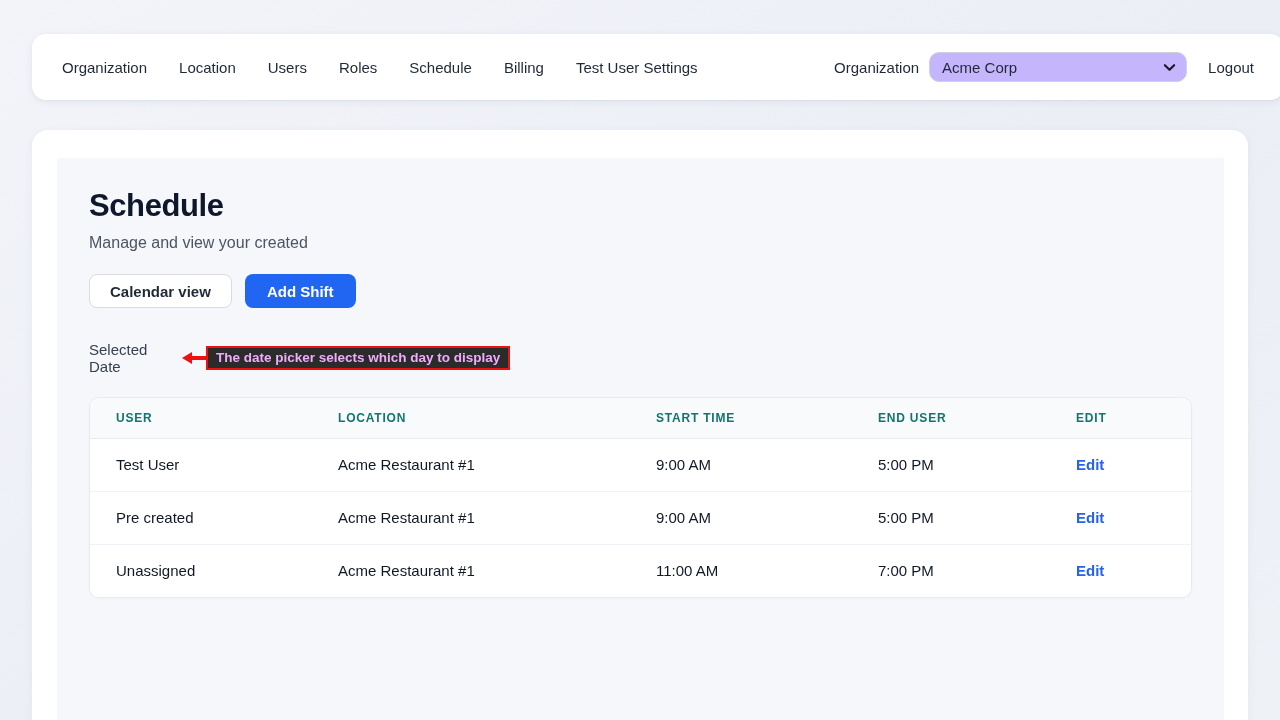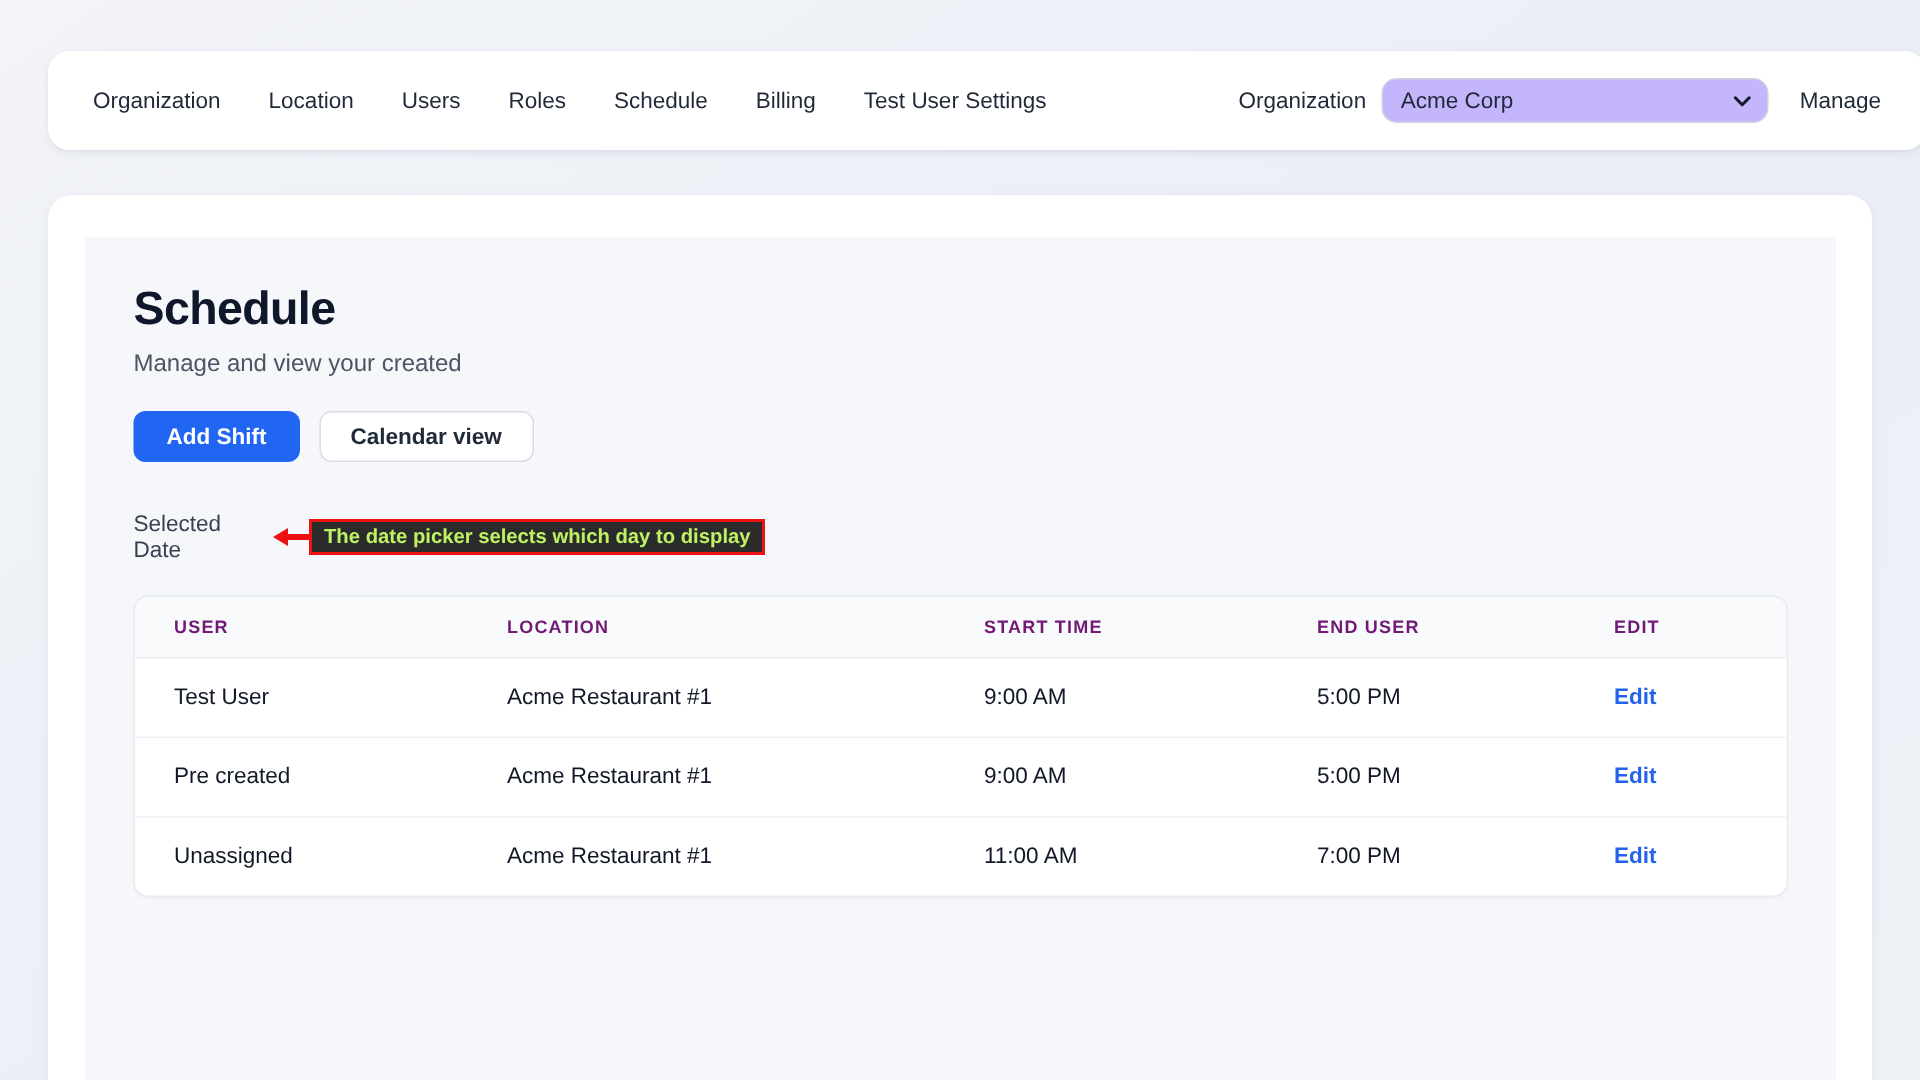--- a/index.html
+++ b/index.html
@@ -141,7 +141,7 @@
         <polyline points="2,4.5 7,9.5 12,4.5" fill="none" stroke="#111827" stroke-width="2.2" stroke-linecap="round" stroke-linejoin="round"></polyline>
       </svg>
     </span>
-    <a class="nav-link">Manage</a>
+    <a class="nav-link">Logout</a>
   </div>
 </div>
 

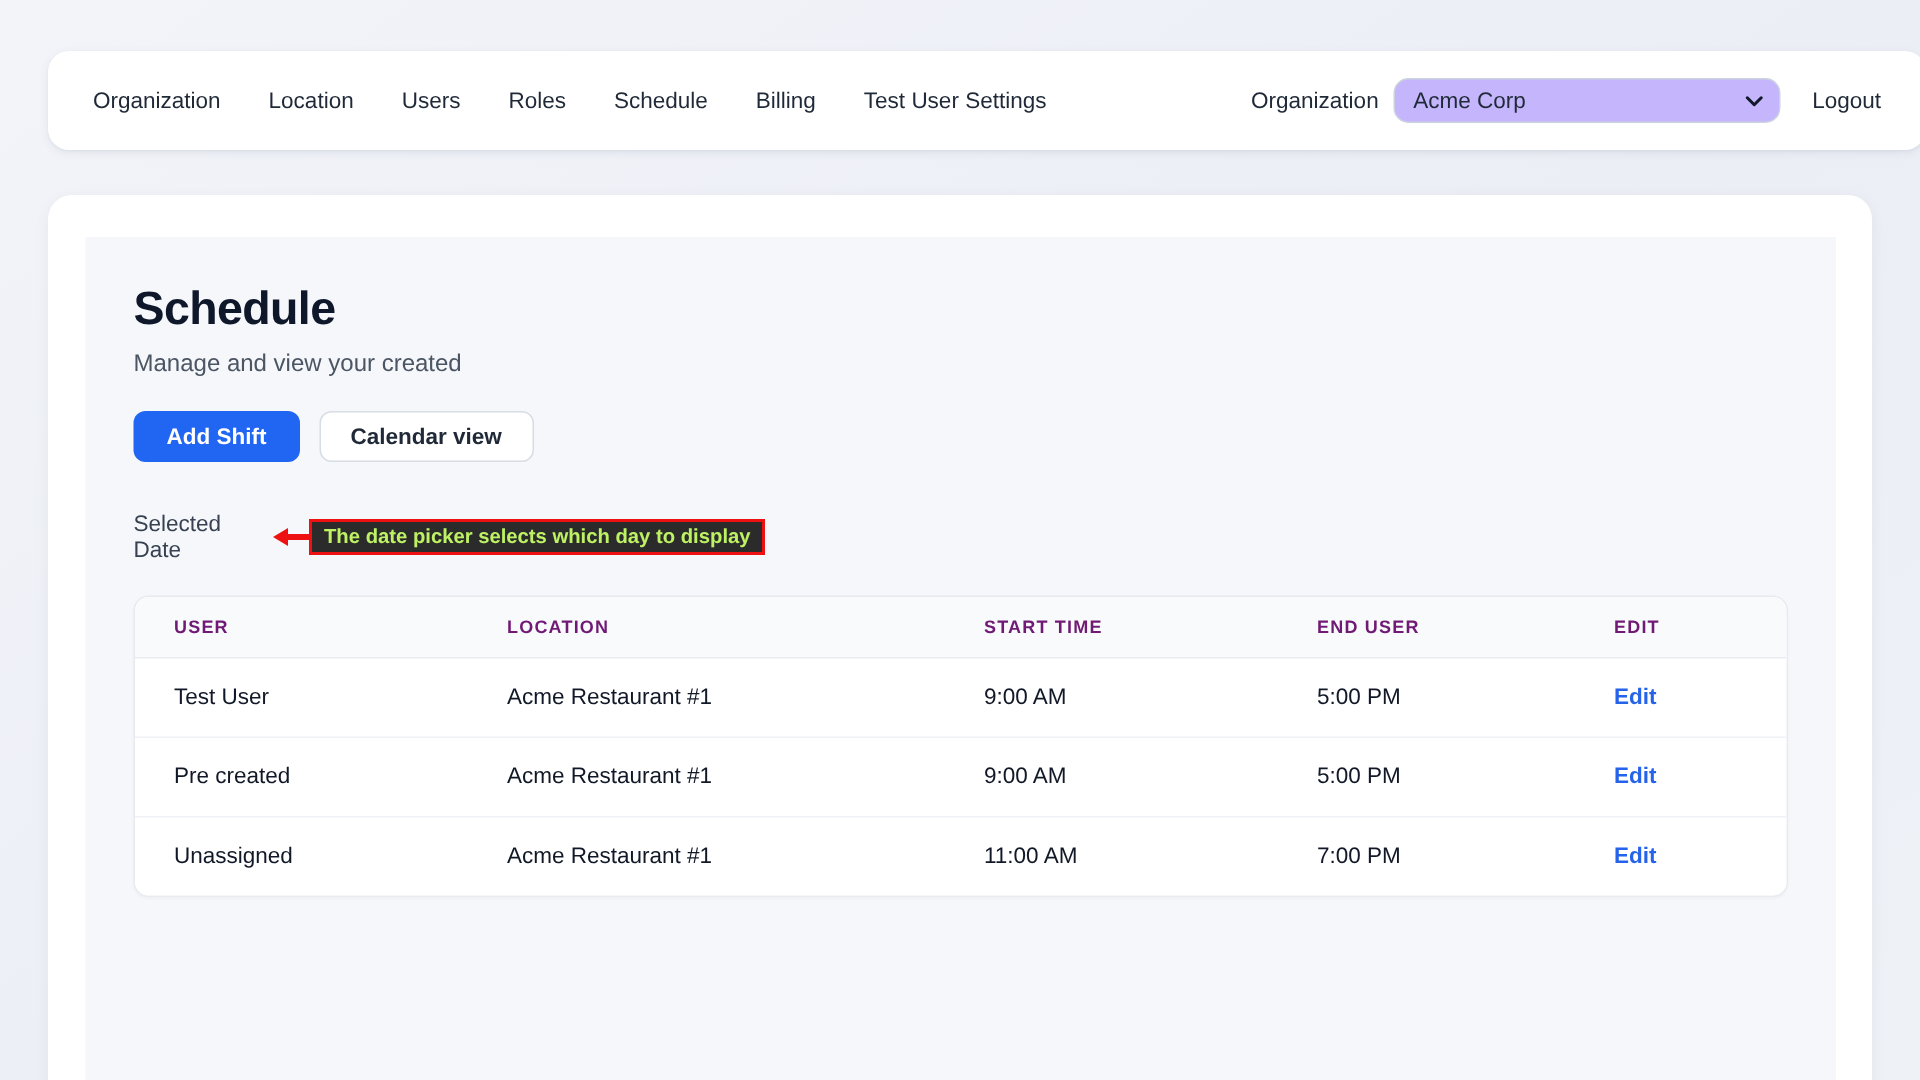--- a/index.html
+++ b/index.html
@@ -152,8 +152,8 @@
     <div class="page-subtitle">Manage and view your created</div>
 
     <div class="btn-row">
+      <button class="btn btn-secondary">Calendar view</button>
       <button class="btn btn-primary">Add Shift</button>
-      <button class="btn btn-secondary">Calendar view</button>
     </div>
 
     <div class="date-row">

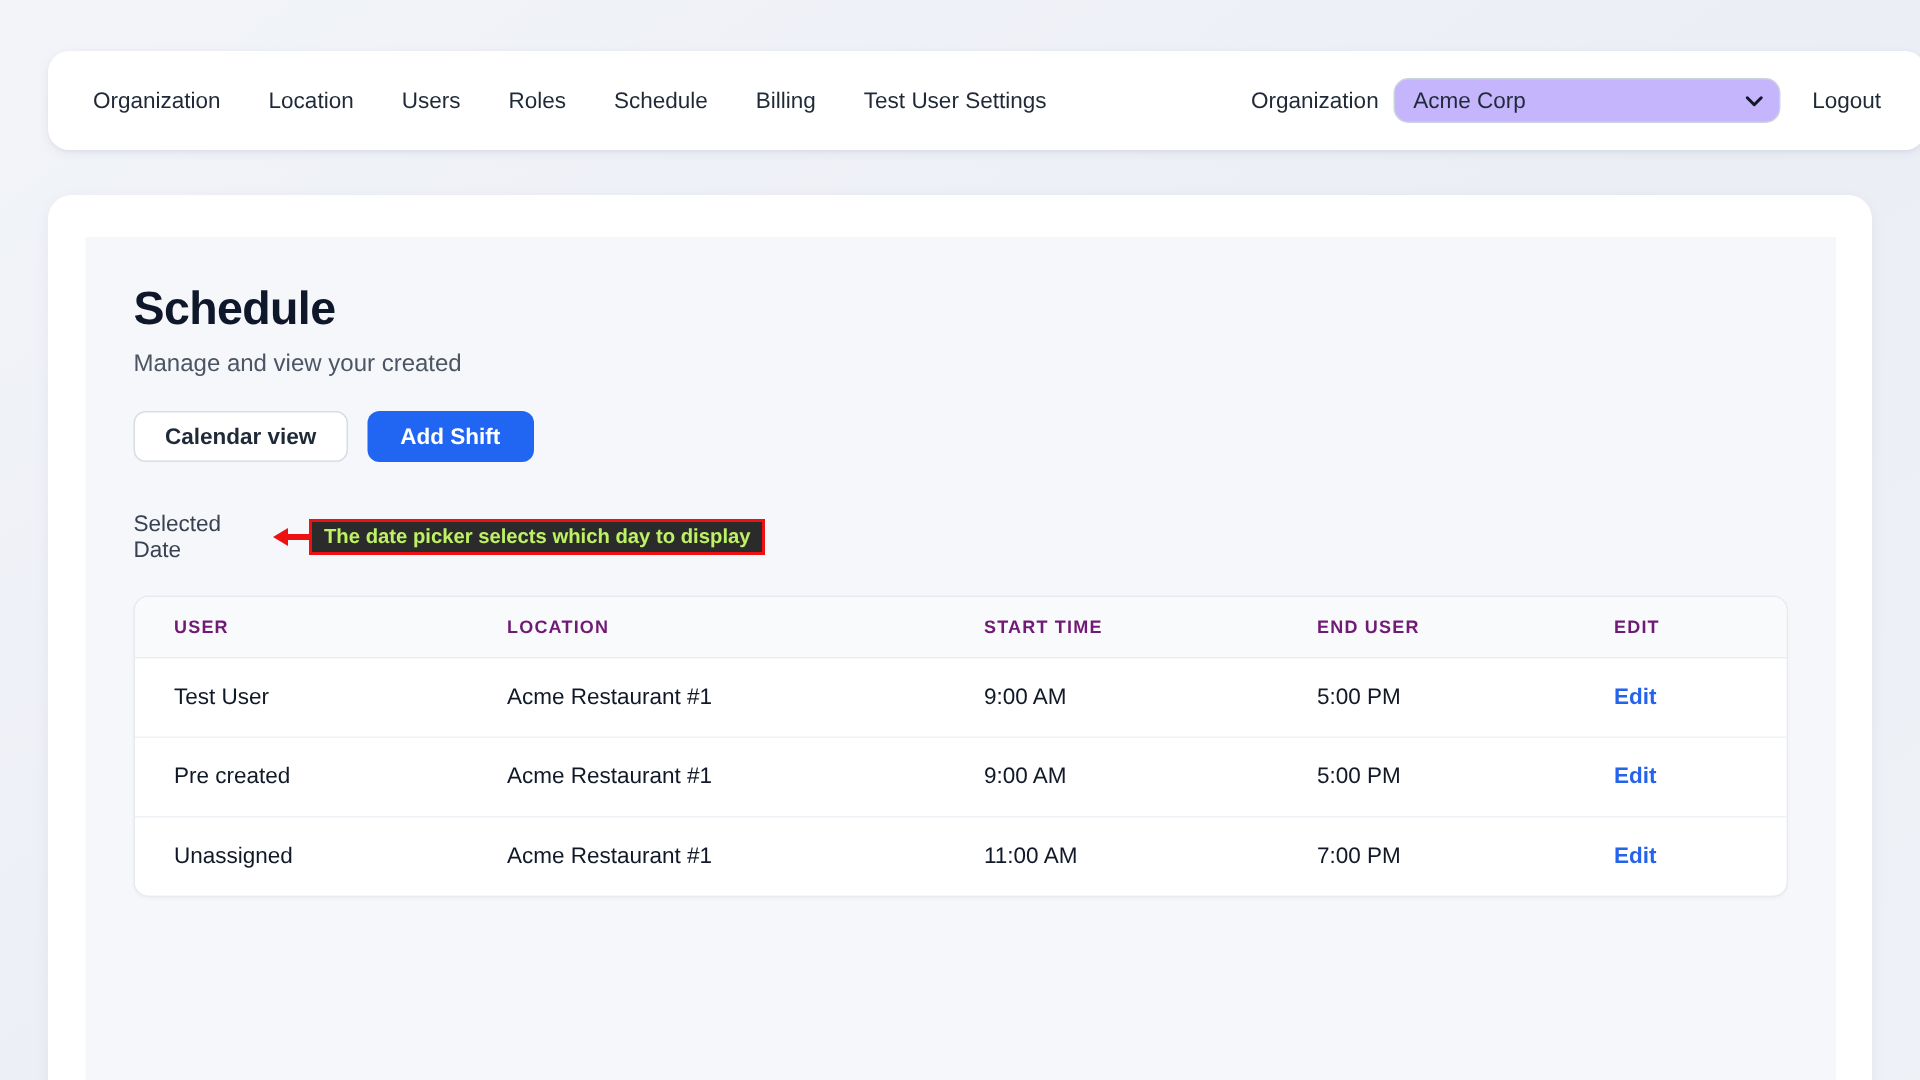--- a/index.html
+++ b/index.html
@@ -92,7 +92,7 @@
   }
   .anno-arrow-line { width: 14px; height: 4px; background: #ee1111; }
   .anno-tooltip {
-    background: #2b2b2b; border: 2px solid #ee1111; color: #bef264;
+    background: #2b2b2b; border: 2px solid #ee1111; color: #f0abfc;
     font-size: 13.5px; font-weight: 600; padding: 2px 8px 3px 8px;
     white-space: nowrap; flex: none;
   }

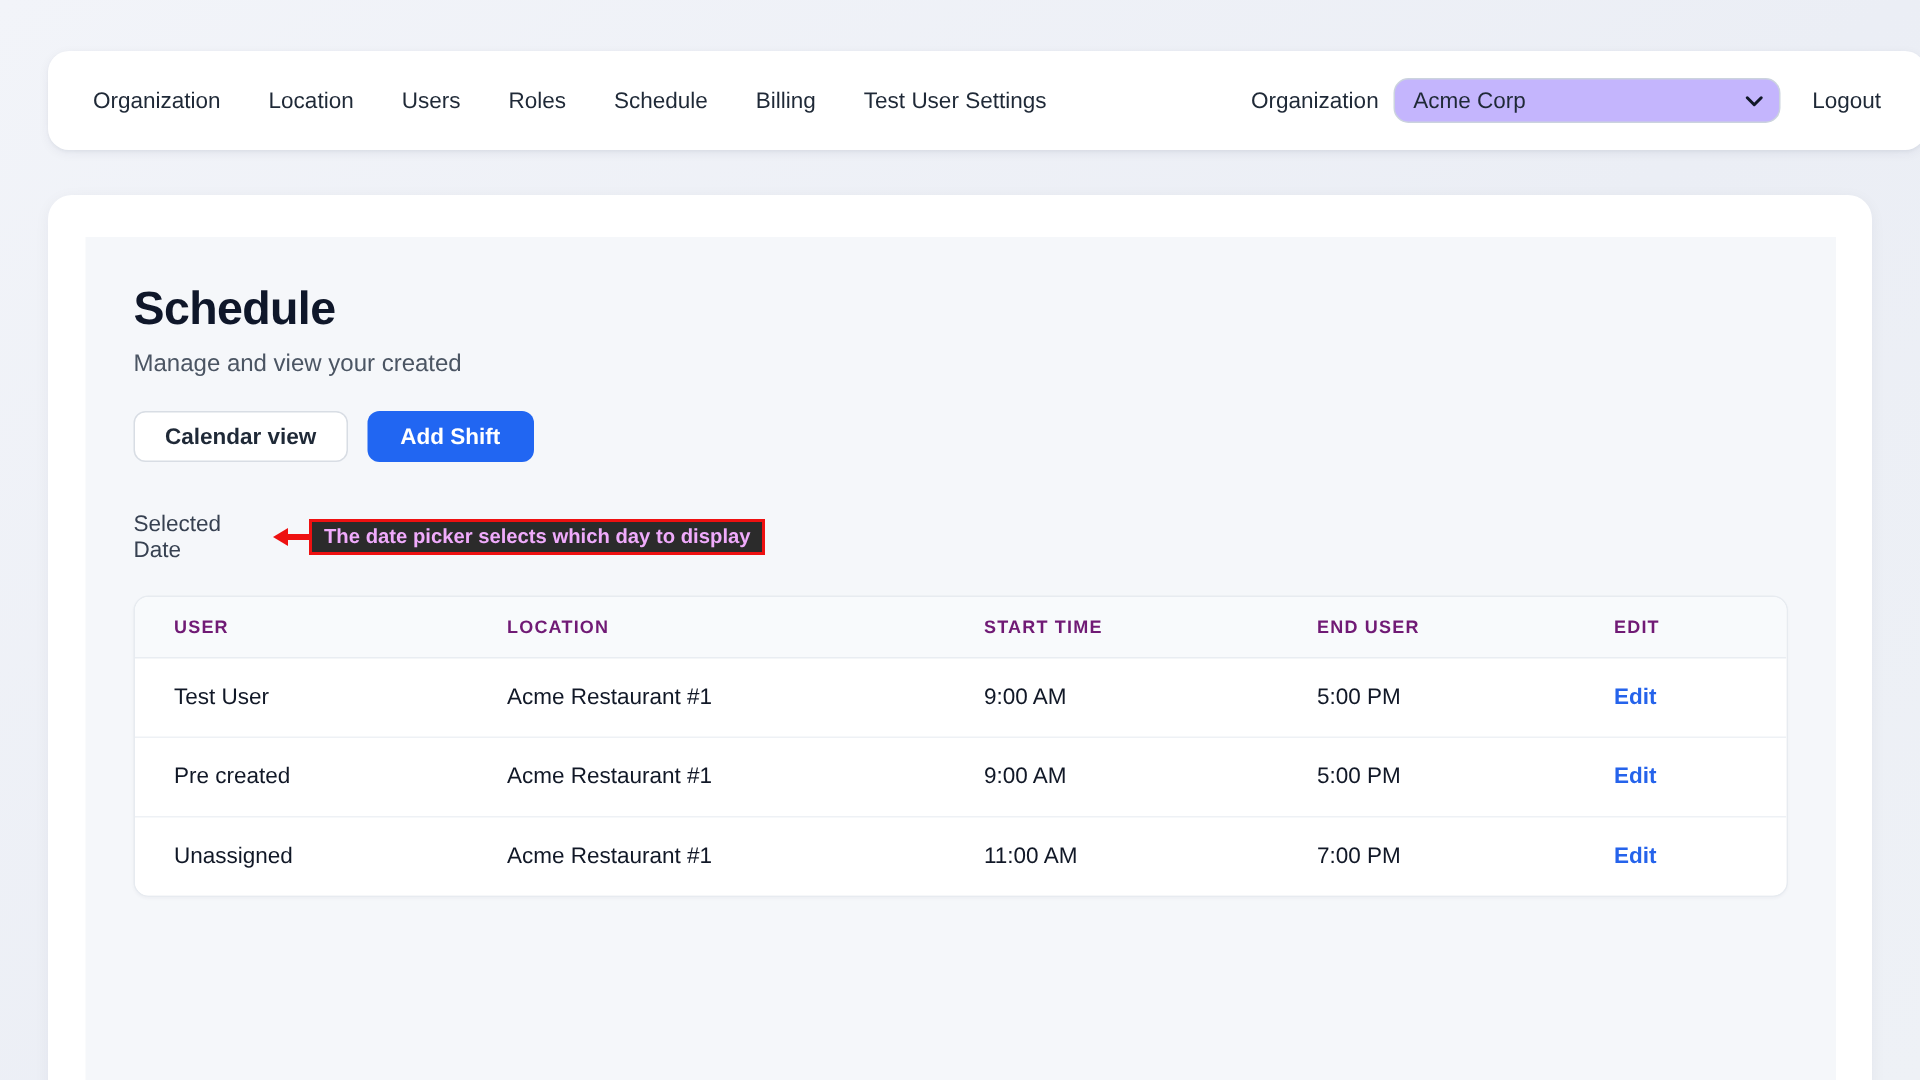--- a/index.html
+++ b/index.html
@@ -108,7 +108,7 @@
   col.c4 { width: 198px; } col.c5 { width: 141px; }
   thead th {
     background: #f8fafc; height: 40px; text-align: left;
-    font-size: 12px; font-weight: 600; color: #701a75; letter-spacing: 0.8px;
+    font-size: 12px; font-weight: 600; color: #0f766e; letter-spacing: 0.8px;
     padding: 0 0 0 26px; border-bottom: 1px solid #e9edf2;
   }
   tbody td {

